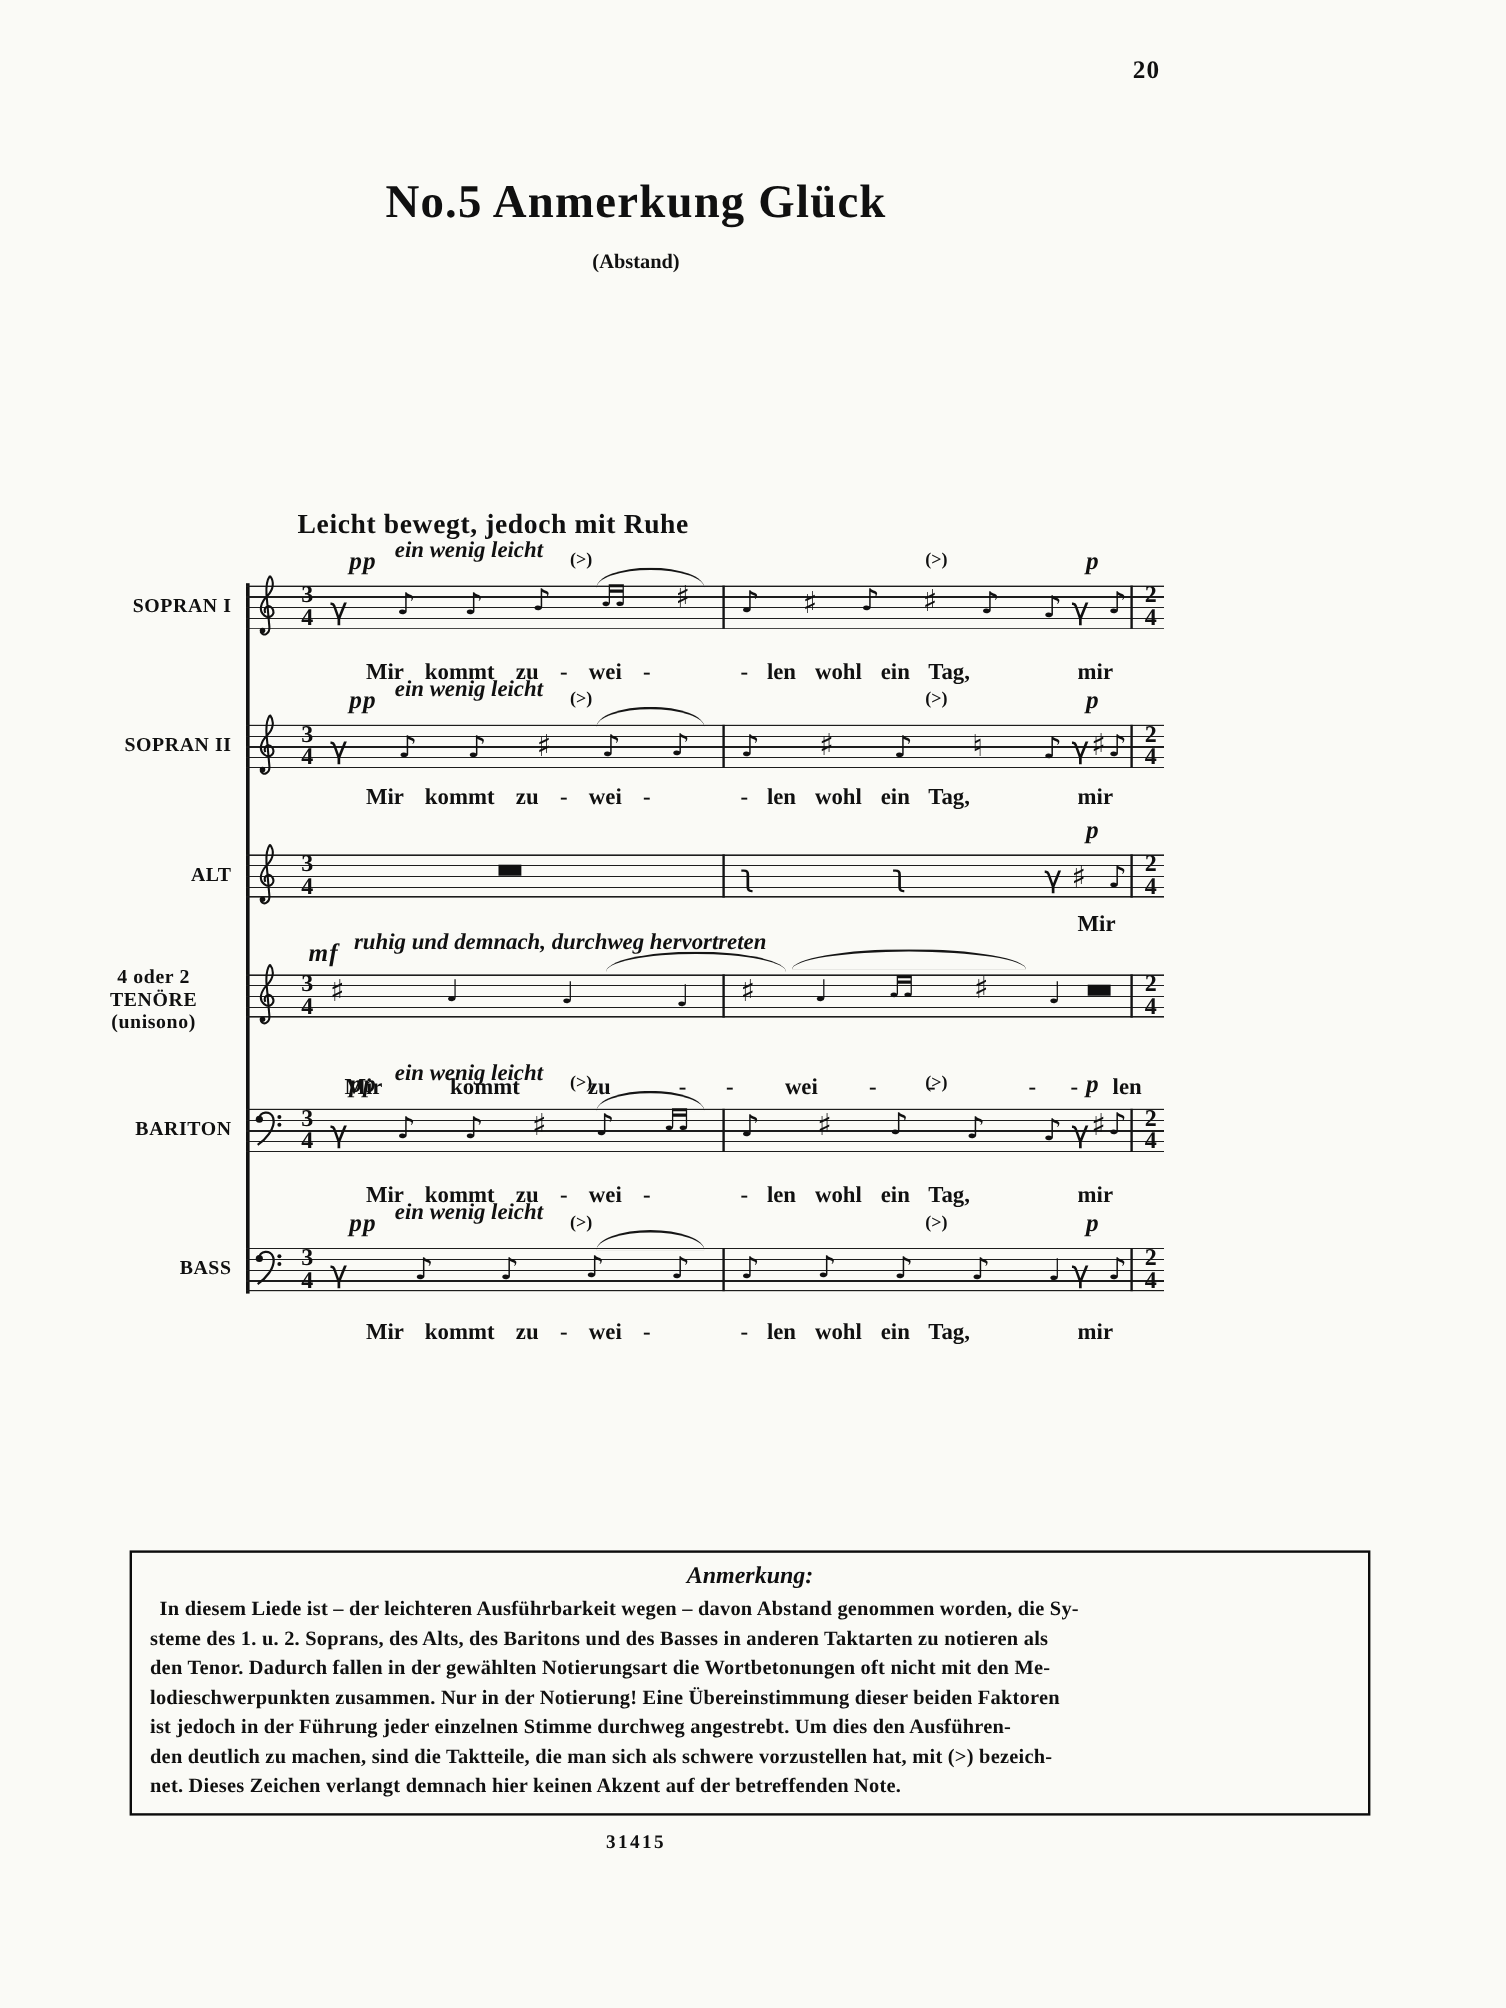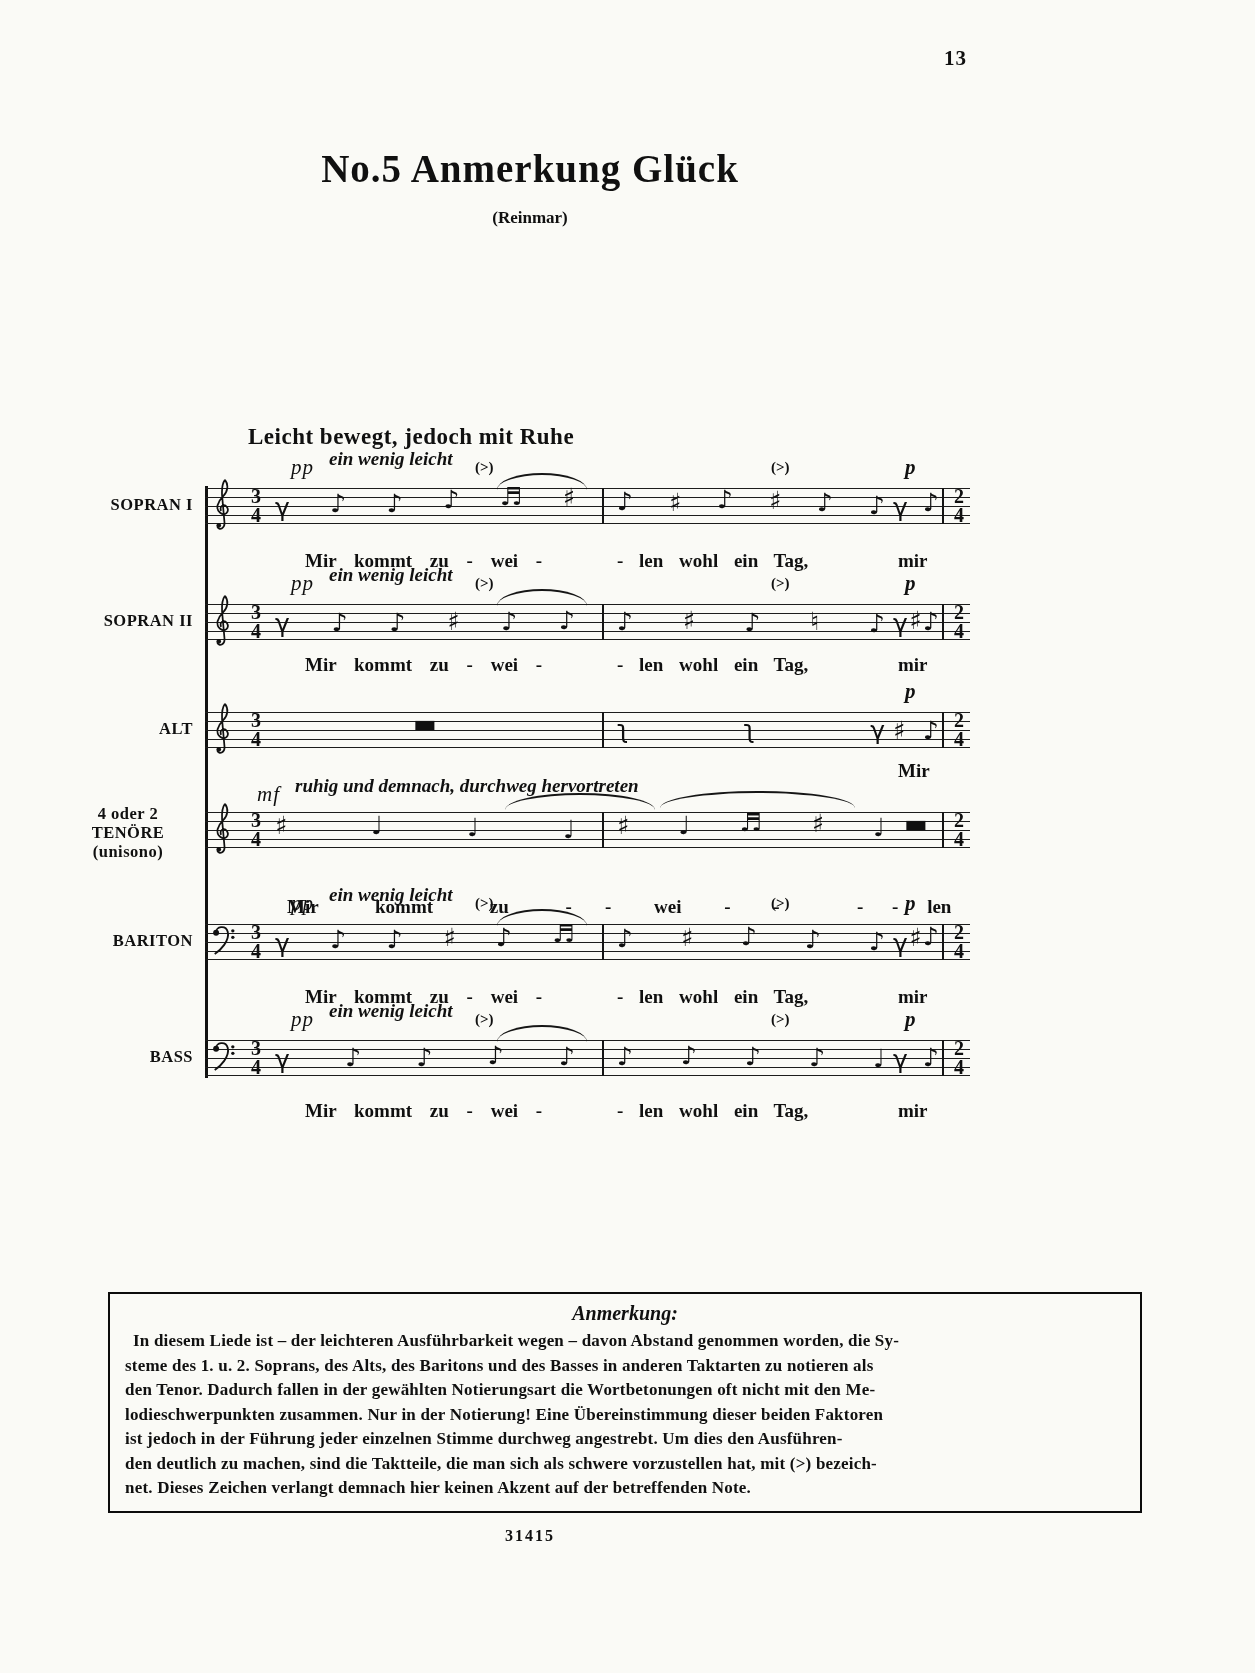--- a/index.html
+++ b/index.html
@@ -85,7 +85,7 @@
 
 <div class="page">
 
-  <div class="page-number">13</div>
+  <div class="page-number">20</div>
   <div class="title">No.5  Anmerkung Glück</div>
   <div class="subtitle">(Reinmar)</div>
   <div class="tempo">Leicht bewegt, jedoch mit Ruhe</div>

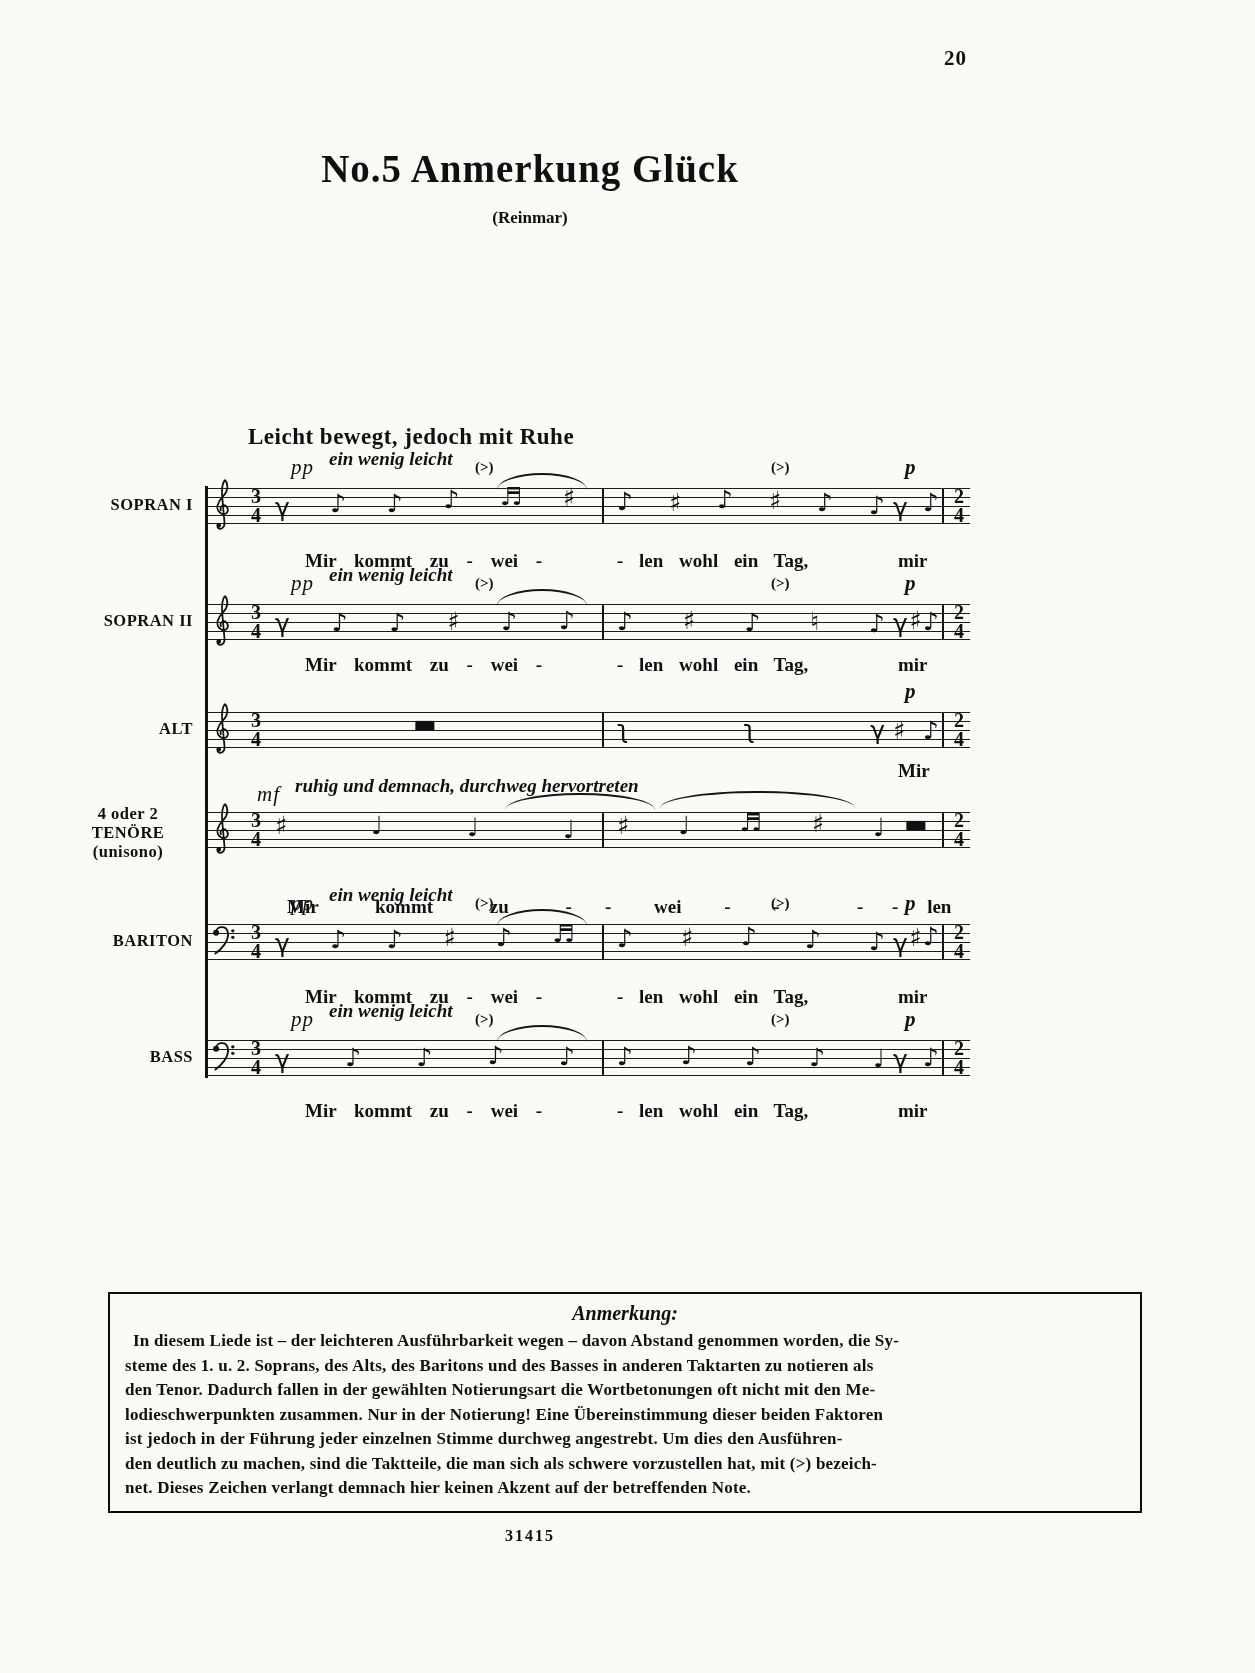--- a/index.html
+++ b/index.html
@@ -87,7 +87,7 @@
 
   <div class="page-number">20</div>
   <div class="title">No.5  Anmerkung Glück</div>
-  <div class="subtitle">(Reinmar)</div>
+  <div class="subtitle">(Abstand)</div>
   <div class="tempo">Leicht bewegt, jedoch mit Ruhe</div>
 
   <div class="sysline"></div>

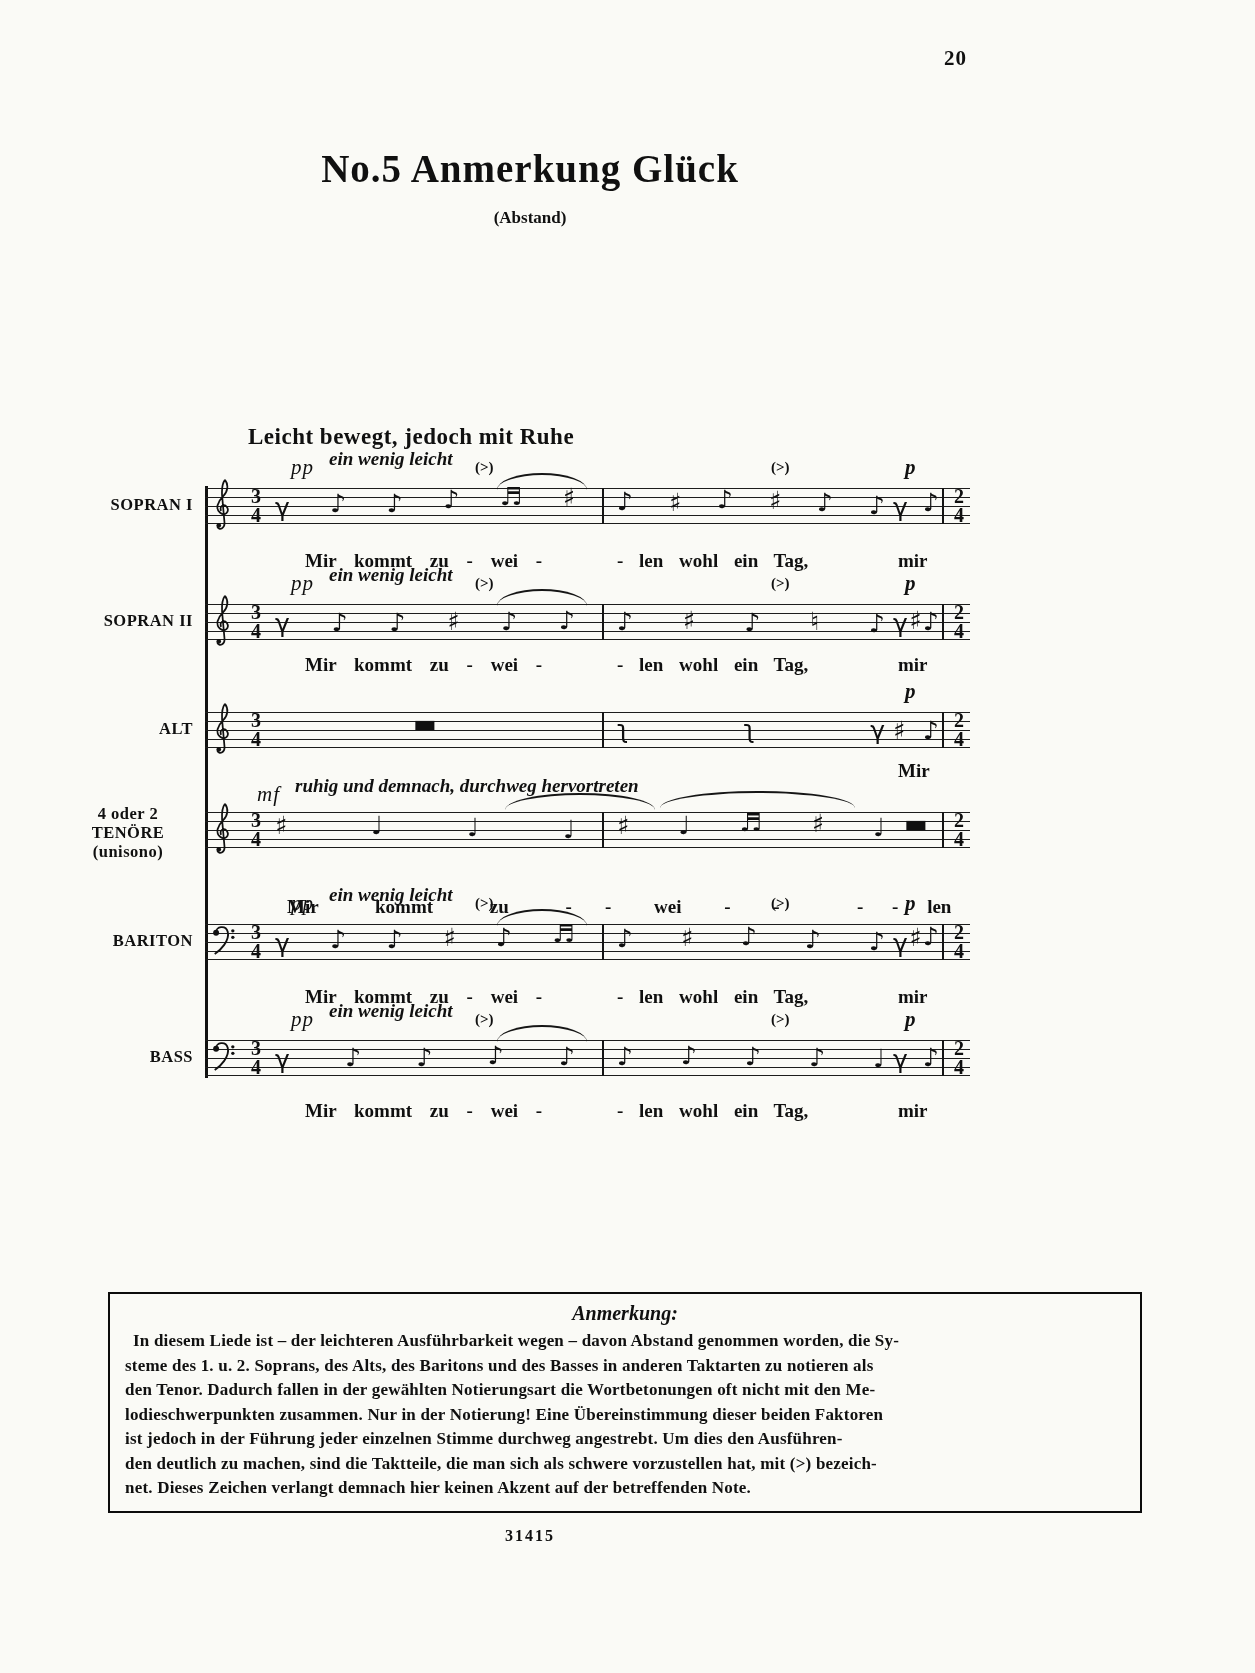--- a/index.html
+++ b/index.html
@@ -47,7 +47,7 @@
   .notes.center1{justify-content:center;}
   .ng{display:inline-block;font-size:25px;line-height:36px;}
 
-  .dyn{position:absolute;left:86px;top:-33px;font-size:21px;font-weight:400;font-style:italic;letter-spacing:1px;}
+  .dyn{position:absolute;left:86px;top:-33px;font-size:21px;font-weight:700;font-style:italic;letter-spacing:1px;}
   .expr{position:absolute;left:124px;top:-40px;font-size:19px;font-weight:700;font-style:italic;white-space:nowrap;}
   .accent{position:absolute;top:-29px;font-size:15px;font-weight:700;}
   .accent.a1{left:270px;}

